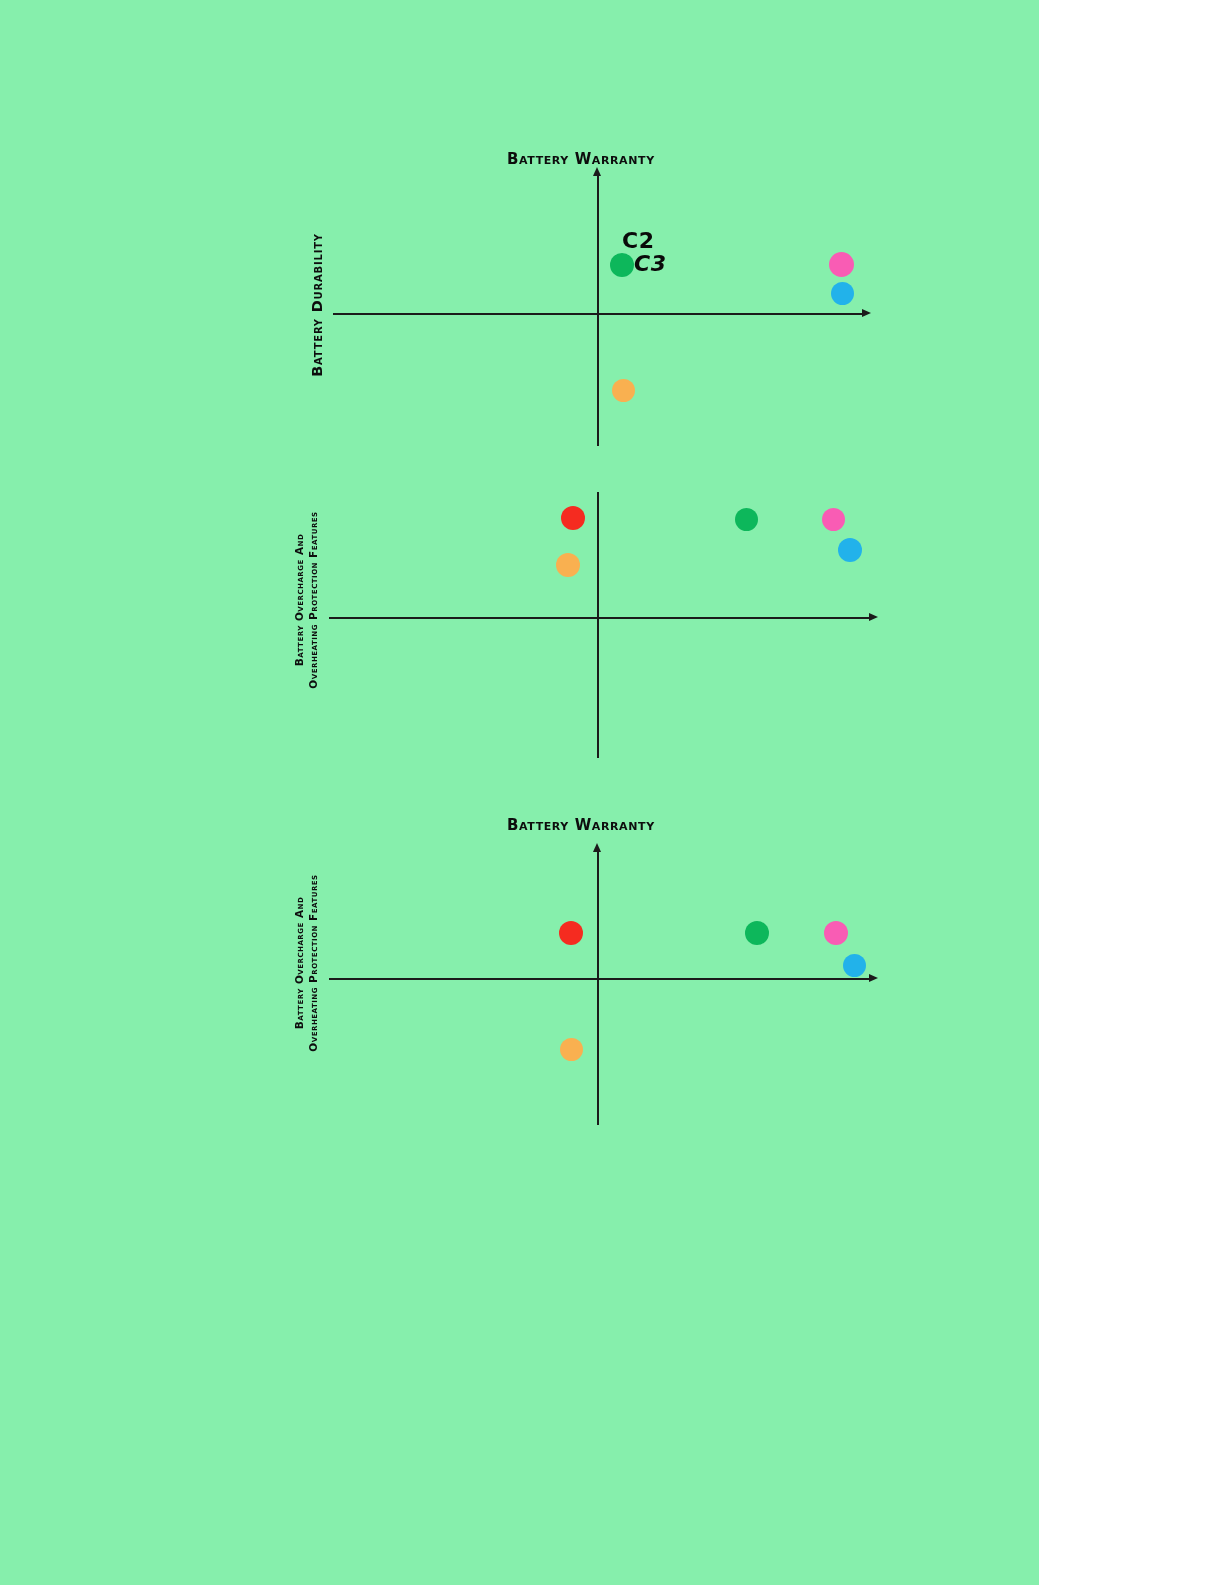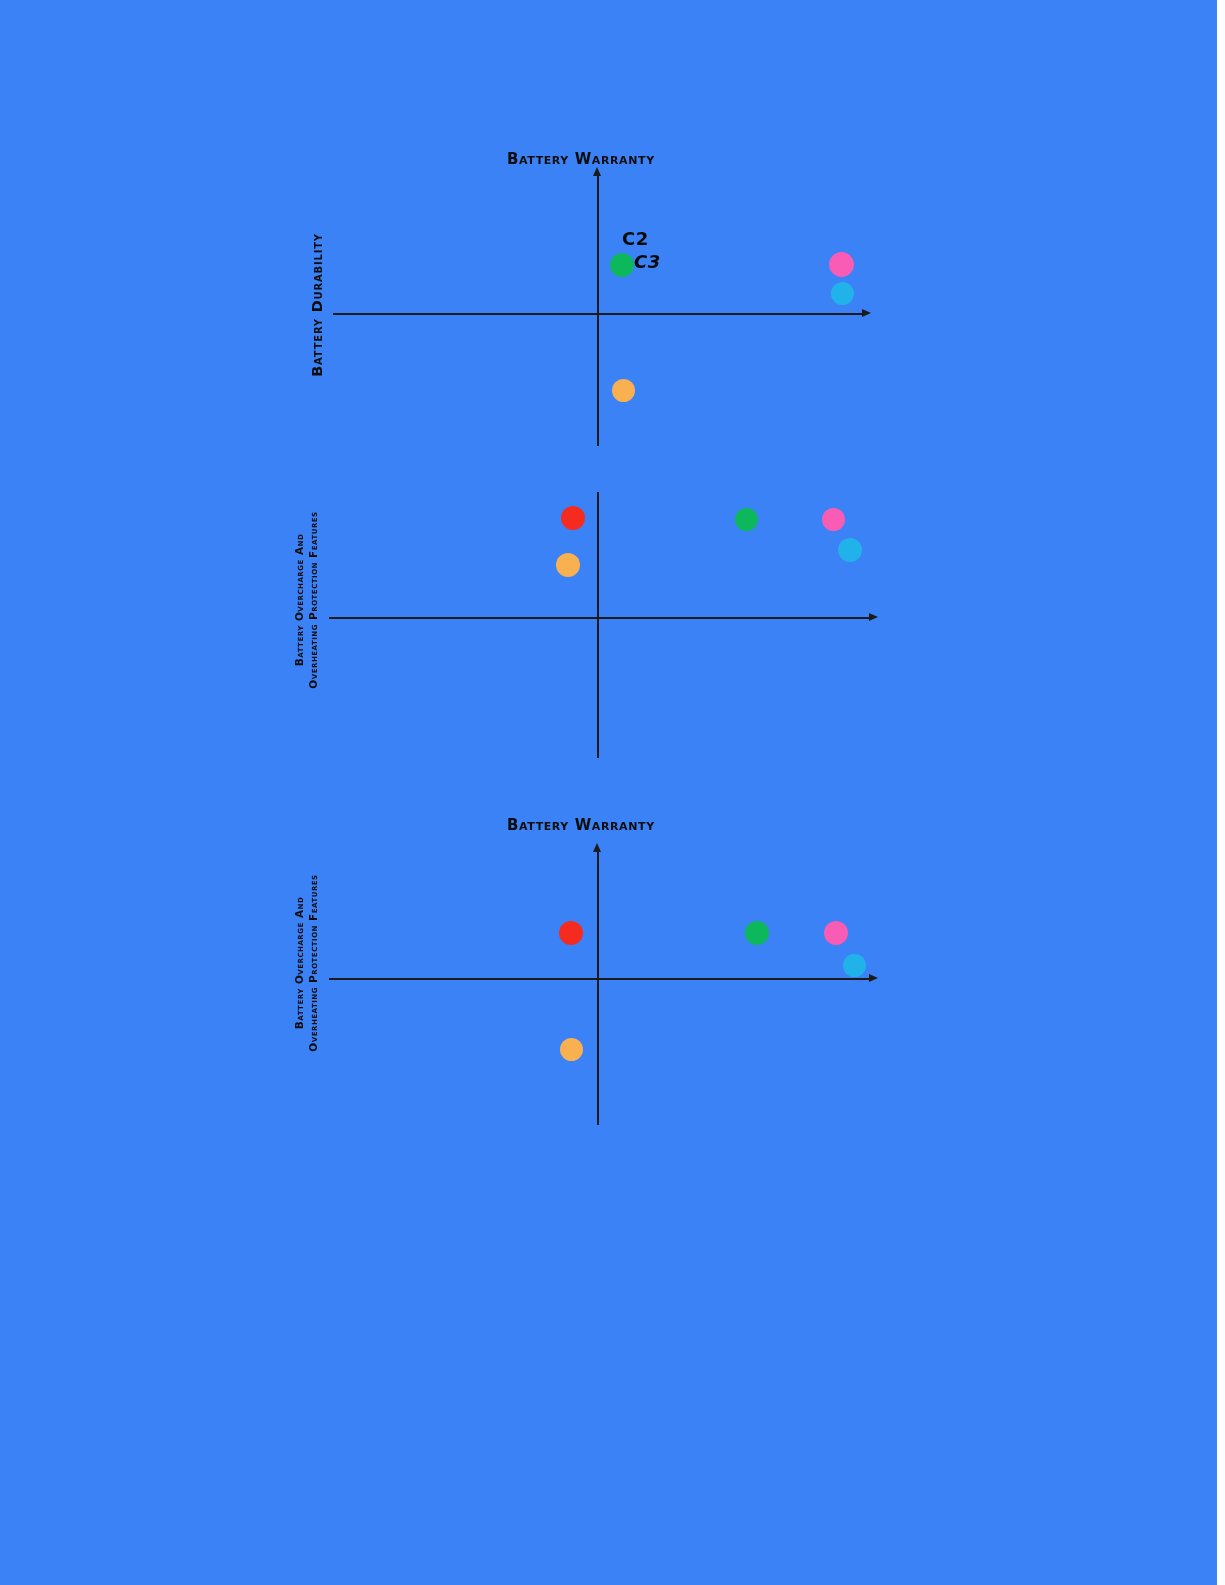--- a/index.html
+++ b/index.html
@@ -19,9 +19,9 @@
   #page {
     position: absolute;
     left: 0; top: 0;
-    width: 1217px;
+    width: 1039px;
     height: 1585px;
-    background: #3b82f6;
+    background: #86efac;
   }
 
   

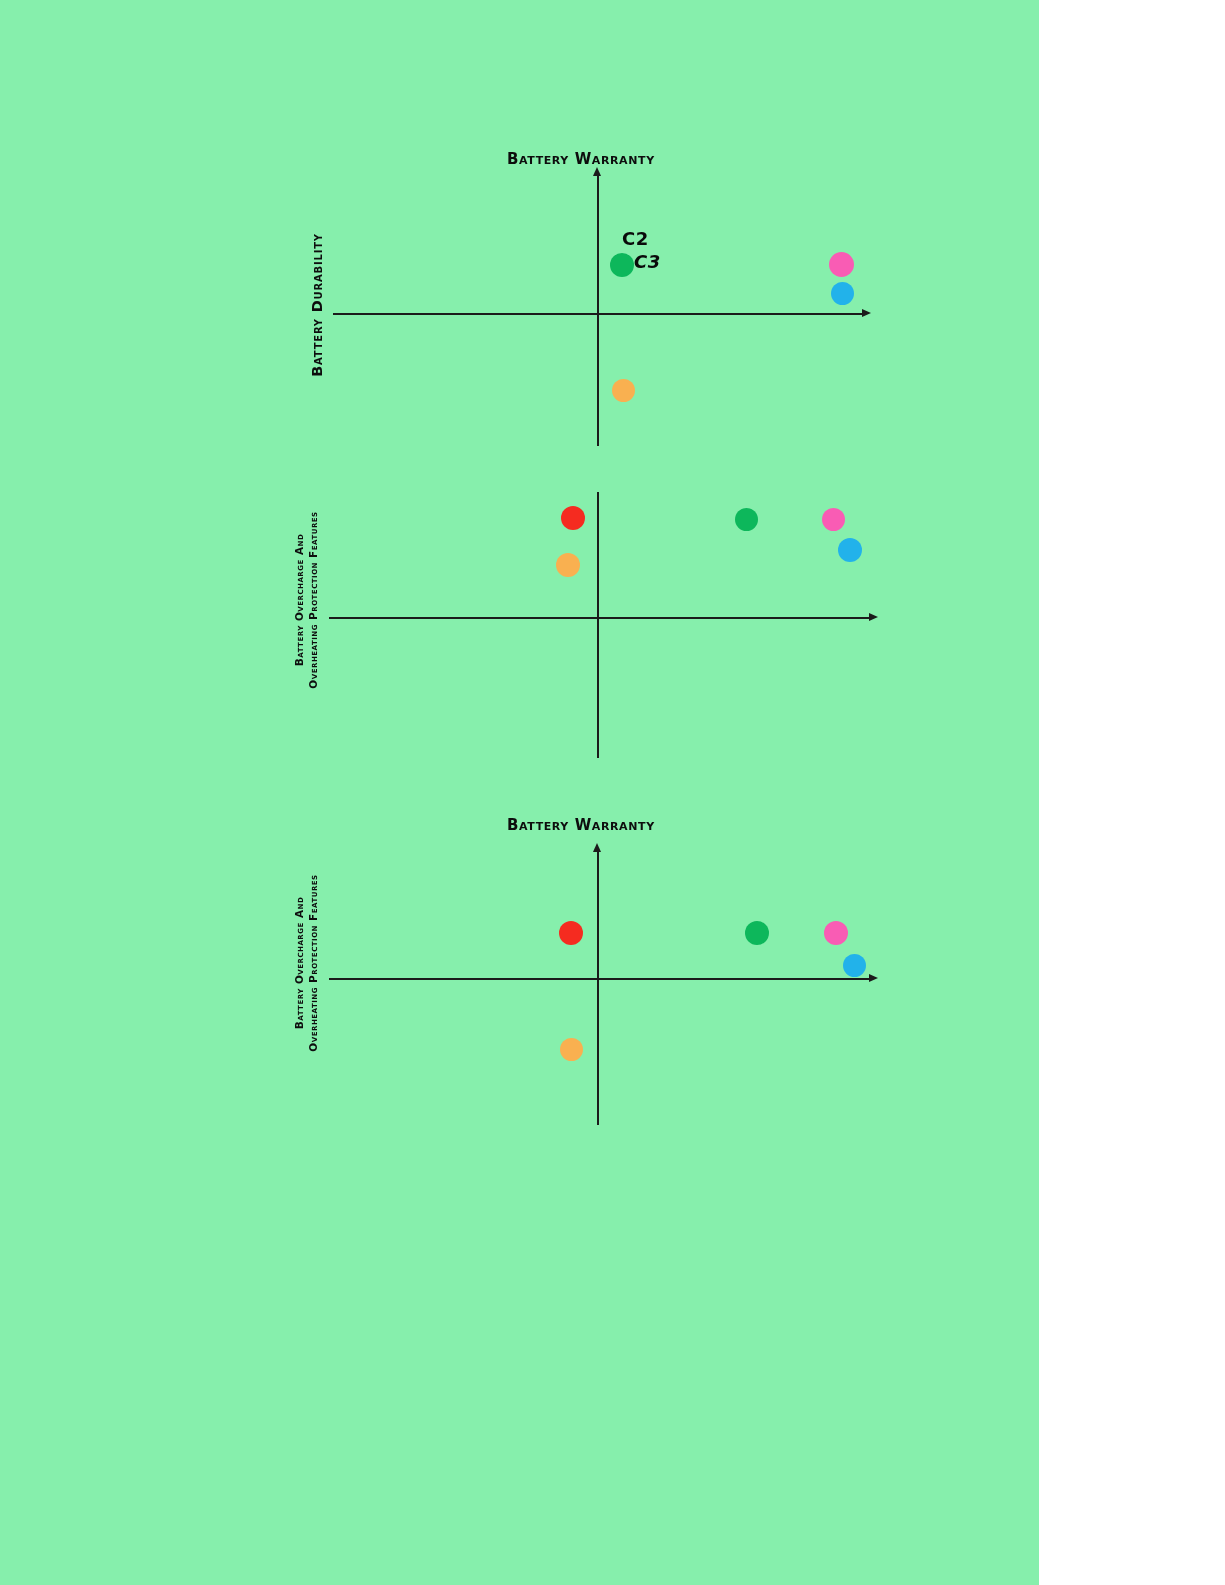--- a/index.html
+++ b/index.html
@@ -98,7 +98,7 @@
     position: absolute;
     font-family: "DejaVu Sans", sans-serif;
     font-weight: bold;
-    font-size: 18px;
+    font-size: 22px;
     letter-spacing: 0.5px;
     color: #0a0a0a;
     white-space: nowrap;

